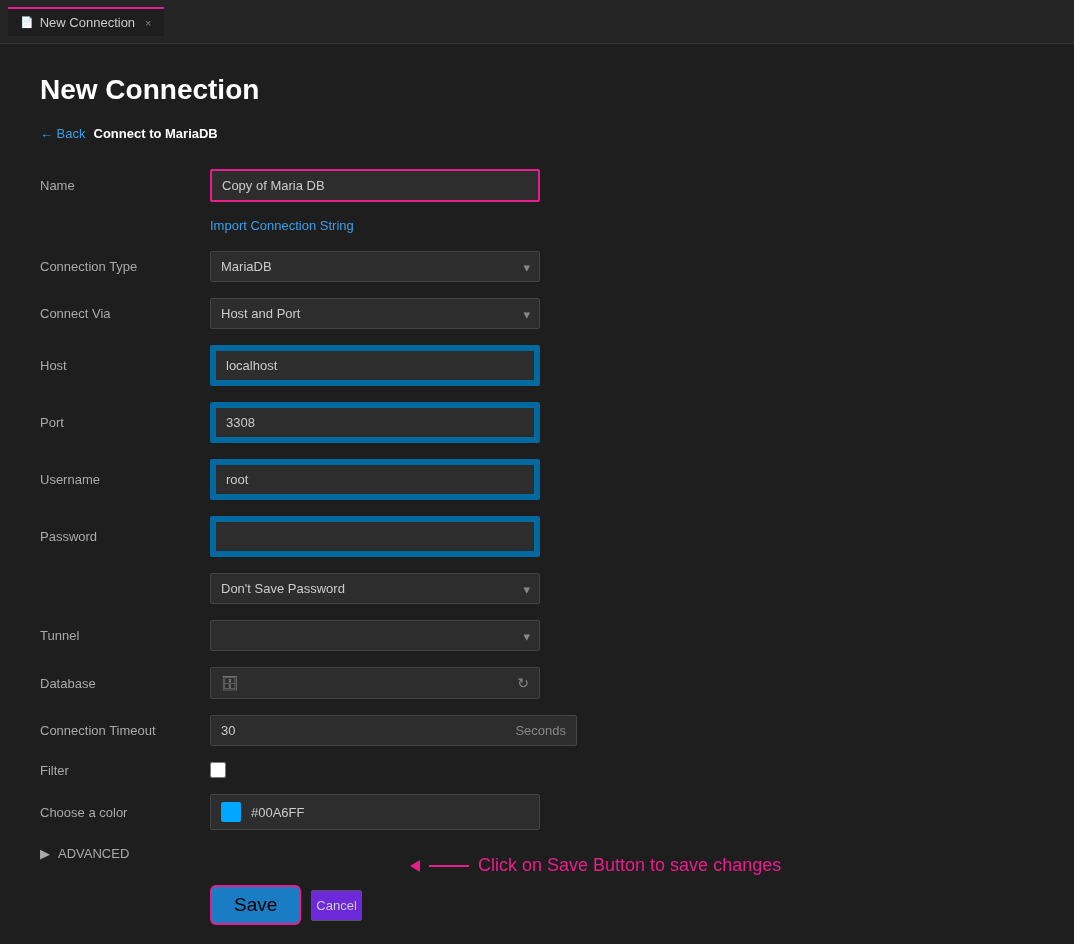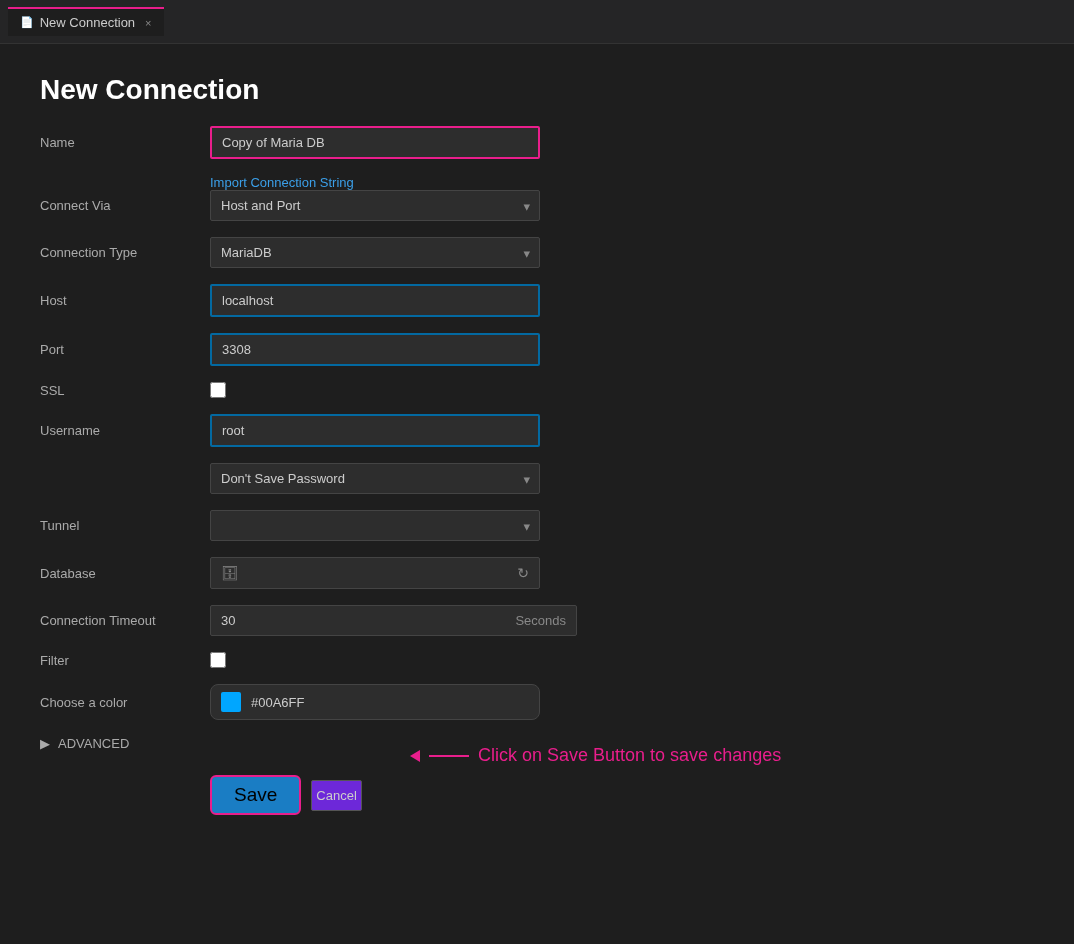--- a/index.html
+++ b/index.html
@@ -302,6 +302,10 @@
 
   <h1 class="page-title">New Connection</h1>
 
+  <div class="breadcrumb">
+    <span class="breadcrumb-back">← Back</span>
+    <span class="breadcrumb-current">Connect to MariaDB</span>
+  </div>
 
   <div class="form-row name-row-wrapper">
     <span class="form-label">Name</span>

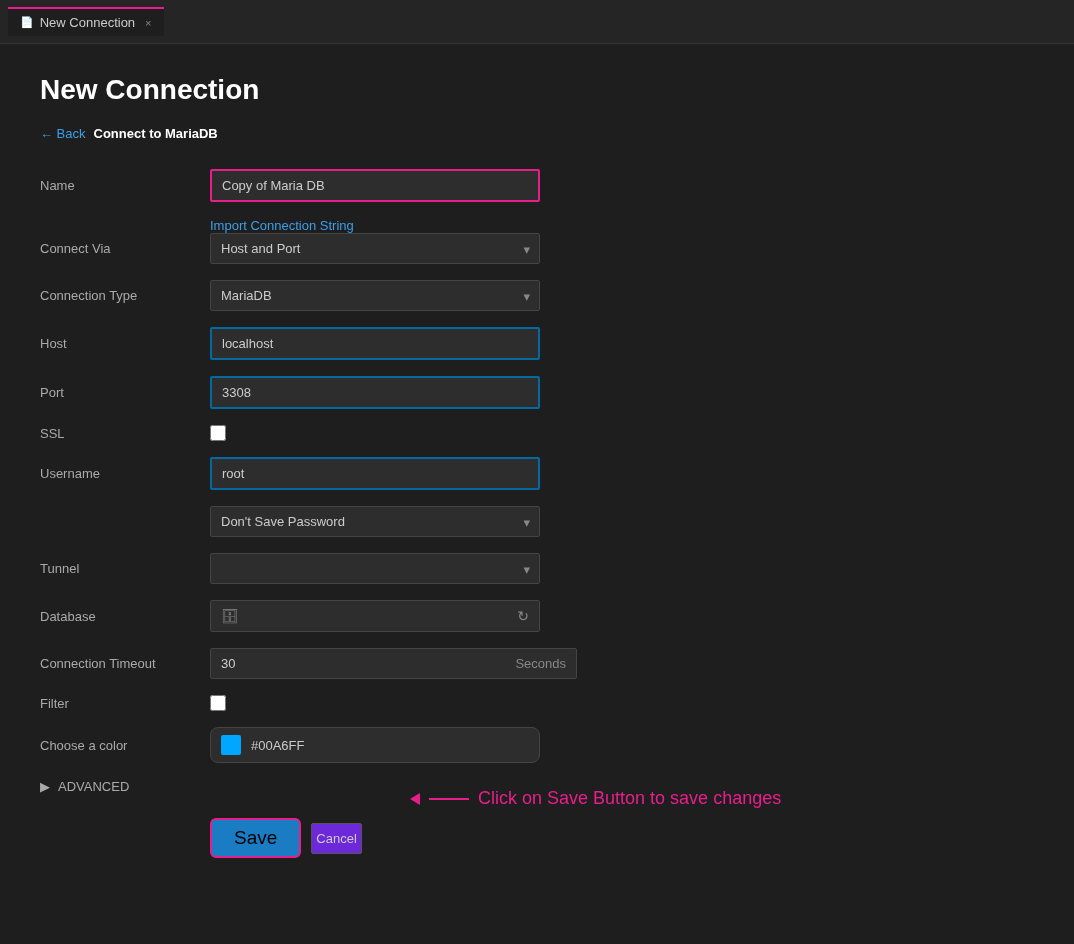--- a/index.html
+++ b/index.html
@@ -136,7 +136,7 @@
       font-size: 13px;
       text-decoration: none;
       margin-left: 170px;
-      margin-bottom: 0;
+      margin-bottom: 18px;
       display: block;
     }
 

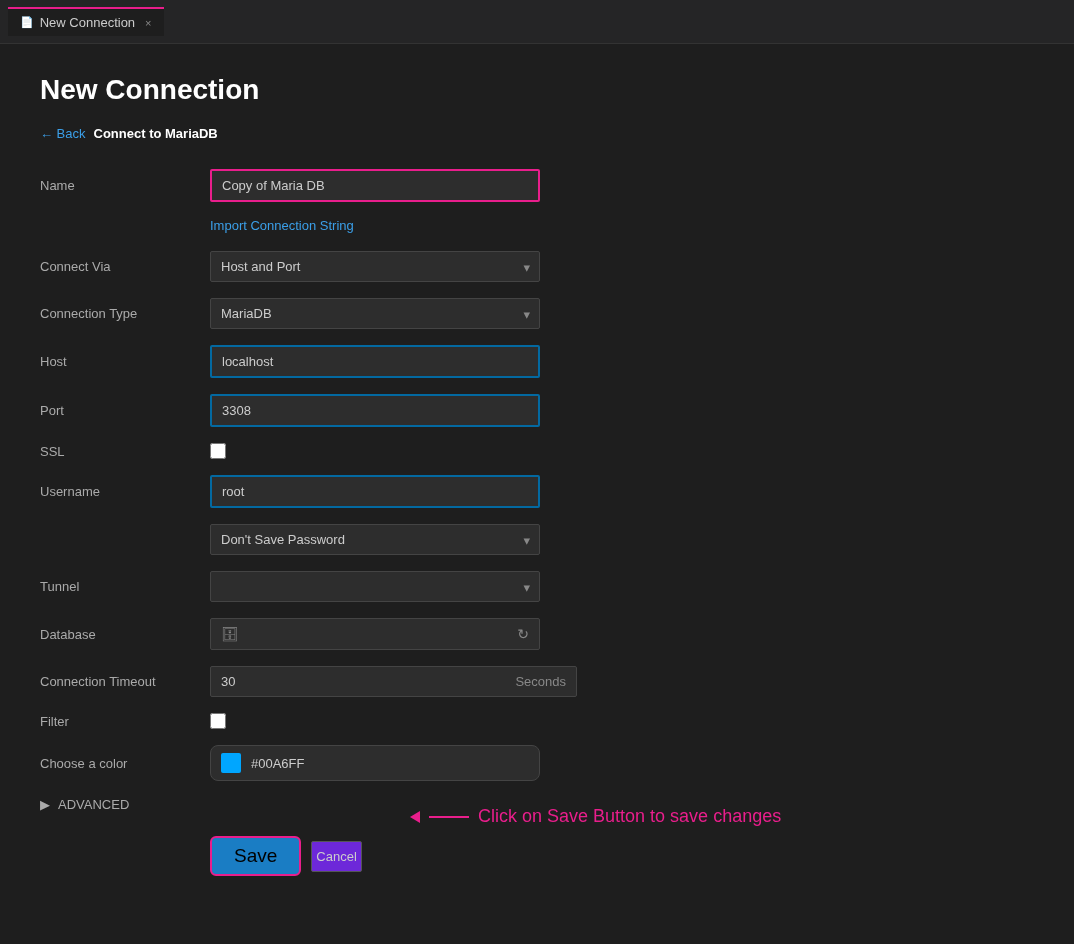--- a/index.html
+++ b/index.html
@@ -314,16 +314,6 @@
   </div>
 
   <a class="import-link">Import Connection String</a>
-
-  <div class="form-row">
-    <span class="form-label">Connect Via</span>
-    <div class="select-wrapper">
-      <select class="form-select">
-        <option>Host and Port</option>
-        <option>Socket</option>
-      </select>
-    </div>
-  </div>
 
   <div class="form-row">
     <span class="form-label">Connection Type</span>
@@ -339,6 +329,16 @@
   </div>
 
   <div class="form-row">
+    <span class="form-label">Connect Via</span>
+    <div class="select-wrapper">
+      <select class="form-select">
+        <option>Host and Port</option>
+        <option>Socket</option>
+      </select>
+    </div>
+  </div>
+
+  <div class="form-row">
     <span class="form-label">Host</span>
     <input class="form-control" type="text" value="localhost" style="">
   </div>

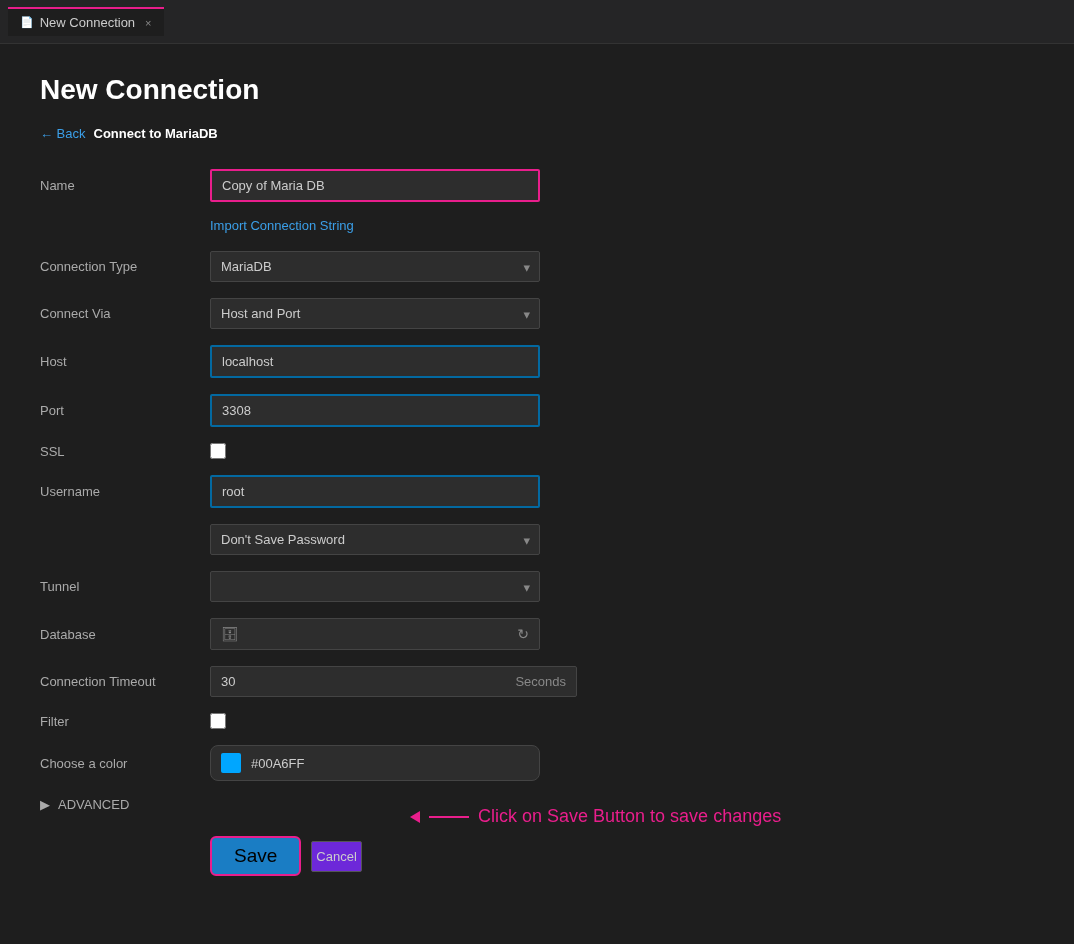--- a/index.html
+++ b/index.html
@@ -90,7 +90,7 @@
     .form-control {
       width: 330px;
       background: #2d2d2d;
-      border: 2px solid #0369a1;
+      border: 6px solid #0369a1;
       color: #ccc;
       padding: 7px 10px;
       font-size: 13px;

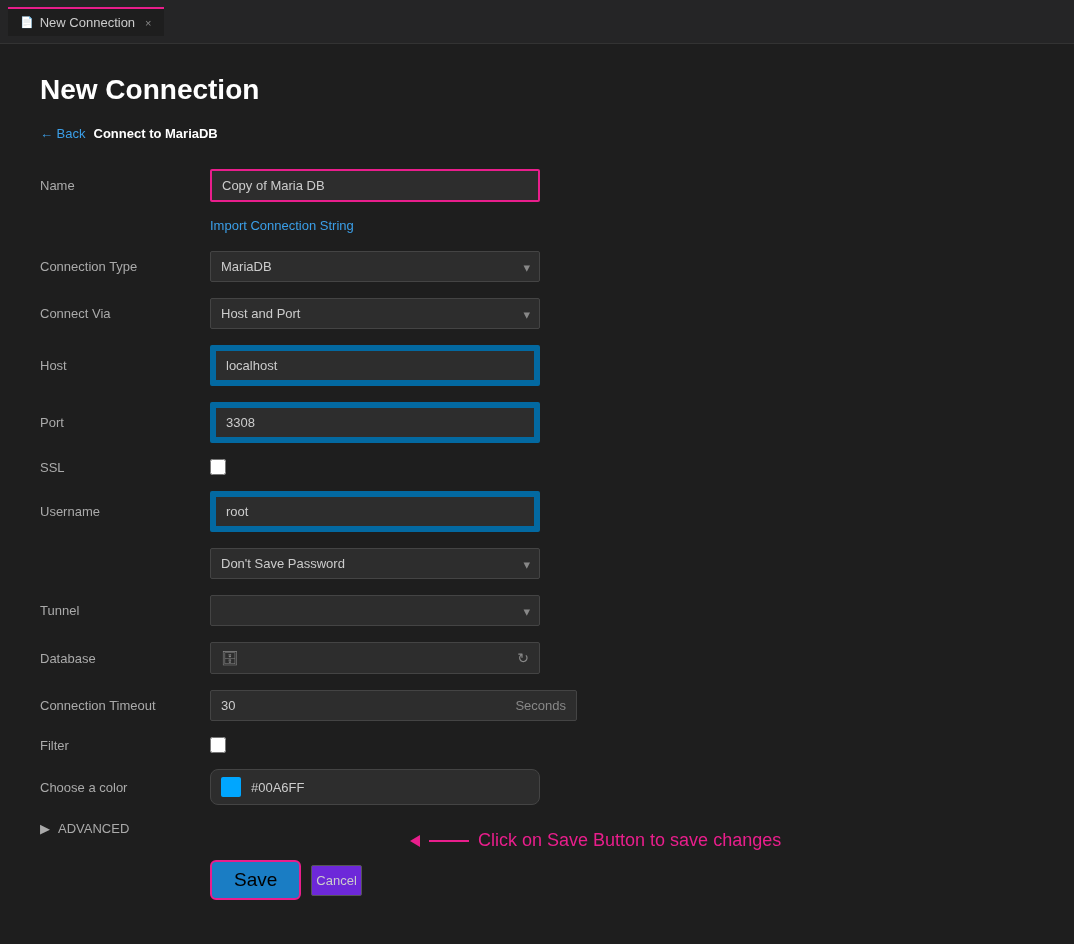--- a/index.html
+++ b/index.html
@@ -348,10 +348,6 @@
     <input class="form-control" type="text" value="3308" style="">
   </div>
 
-  <div class="form-row">
-    <span class="form-label">SSL</span>
-    <input type="checkbox" class="checkbox-input" style="">
-  </div>
 
   <div class="form-row">
     <span class="form-label">Username</span>

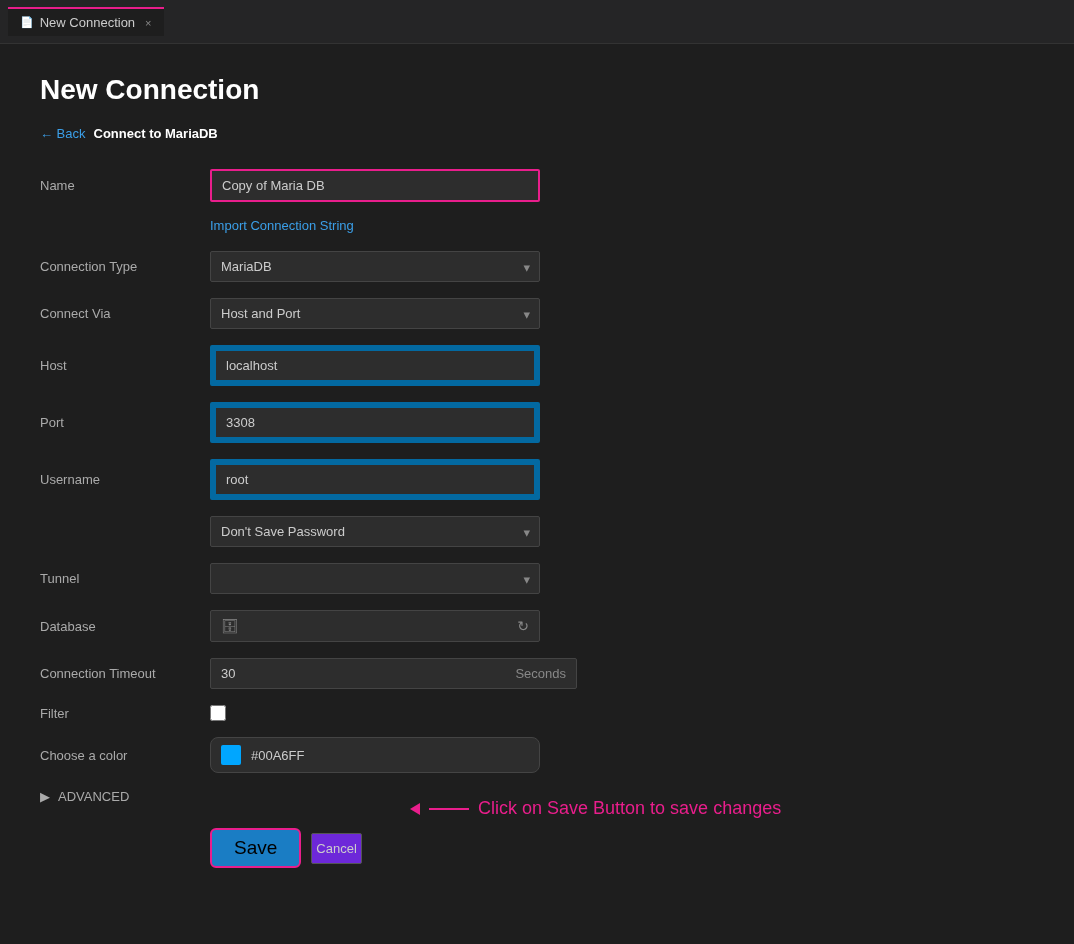--- a/index.html
+++ b/index.html
@@ -354,6 +354,10 @@
     <input class="form-control" type="text" value="root" style="">
   </div>
 
+  <div class="form-row">
+    <span class="form-label">Password</span>
+    <input class="form-control" type="password" style="">
+  </div>
 
   <div class="form-row">
     <span class="form-label"></span>

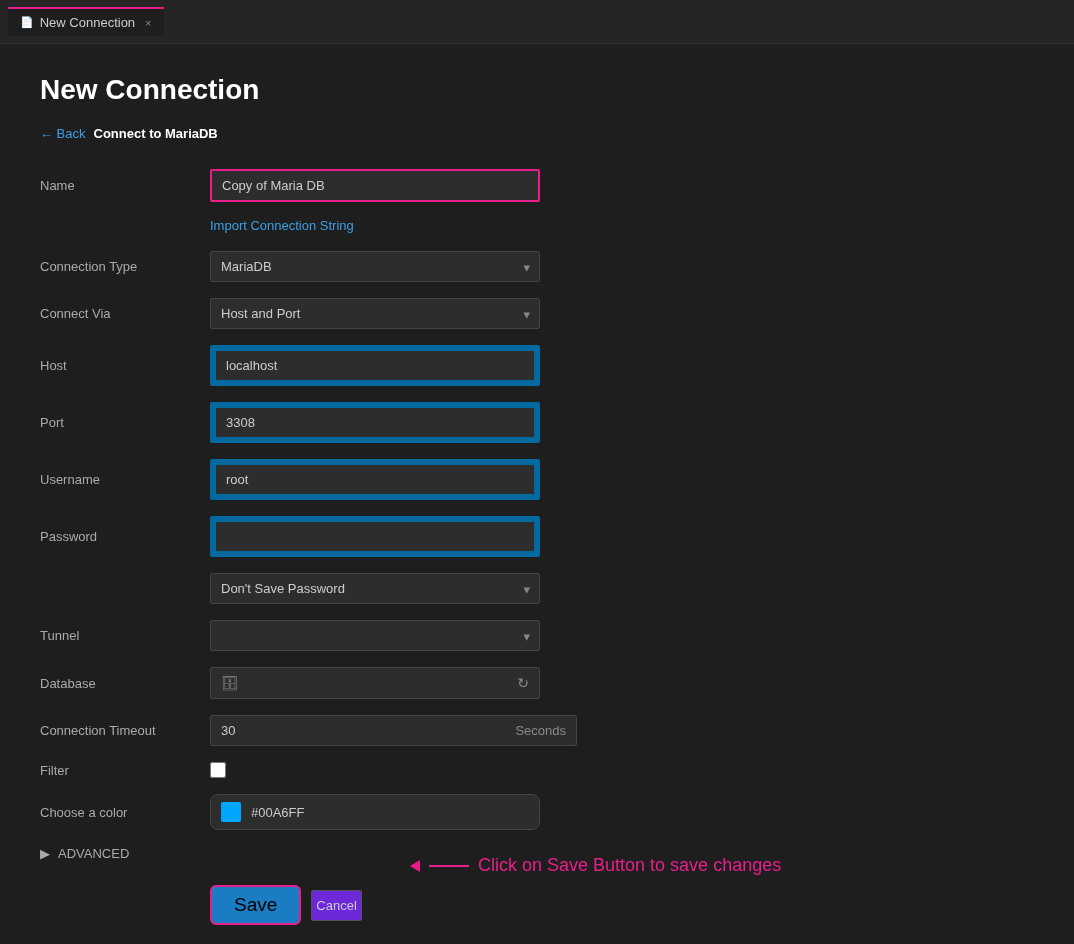--- a/index.html
+++ b/index.html
@@ -204,7 +204,7 @@
       display: flex;
       align-items: center;
       gap: 10px;
-      border-radius: 8px;
+      border-radius: 2px;
     }
     .color-swatch {
       width: 20px;

